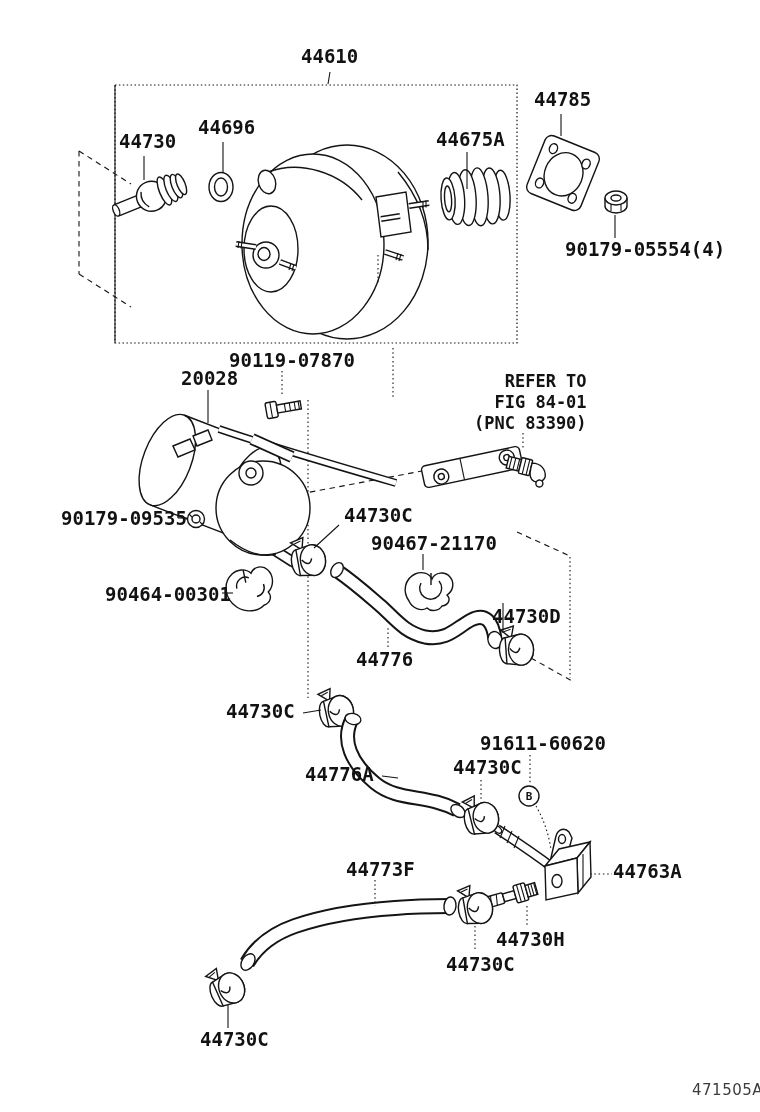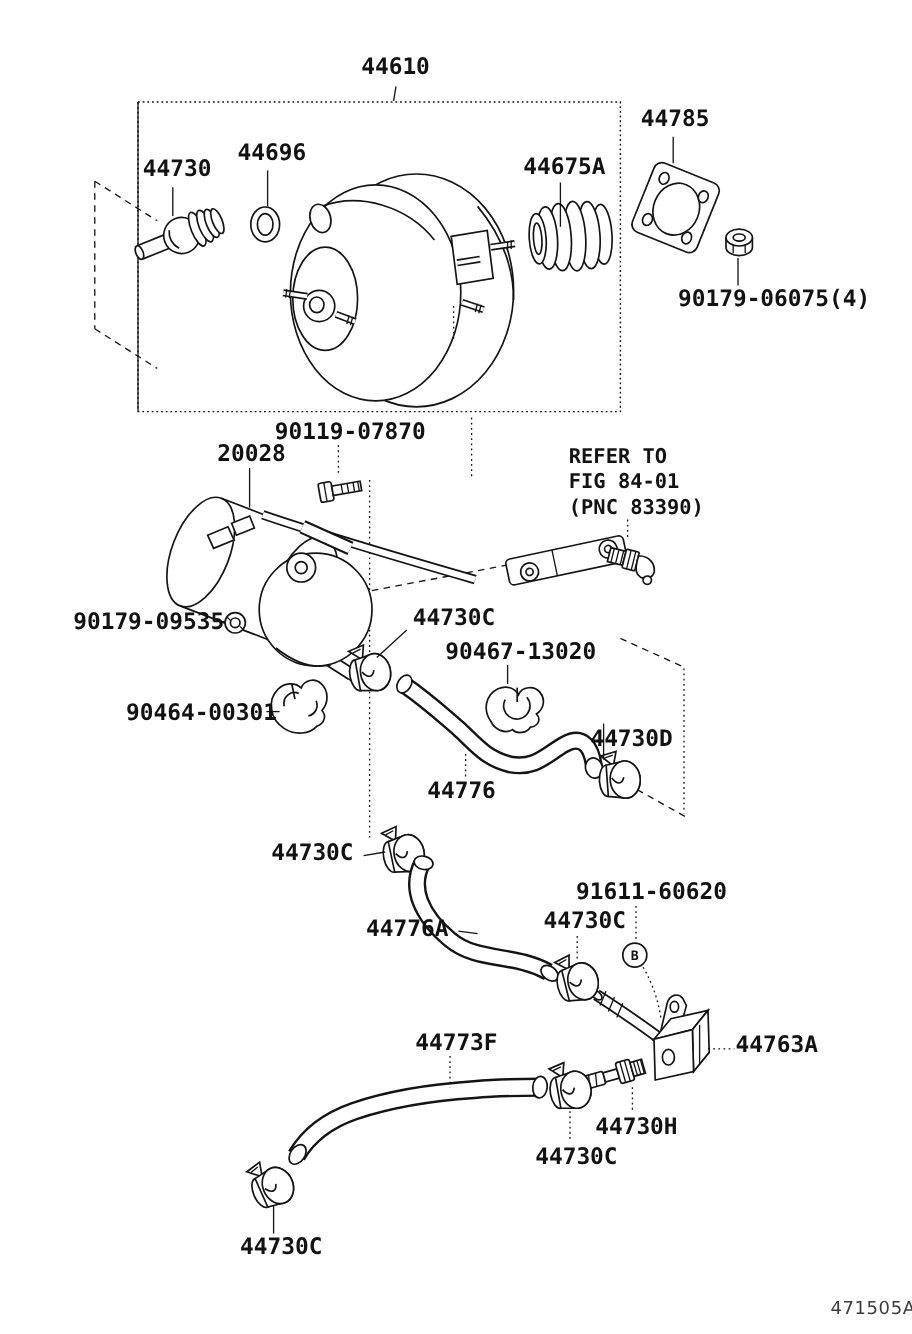--- a/index.html
+++ b/index.html
@@ -287,7 +287,7 @@
 <div class="part-label" style="left:198px;top:118px">44696</div>
 <div class="part-label" style="left:436px;top:130px">44675A</div>
 <div class="part-label" style="left:534px;top:90px">44785</div>
-<div class="part-label" style="left:565px;top:240px">90179-06075(4)</div>
+<div class="part-label" style="left:565px;top:240px">90179-05554(4)</div>
 <div class="part-label" style="left:229px;top:351px">90119-07870</div>
 <div class="part-label" style="left:181px;top:369px">20028</div>
 <div class="part-label" style="left:61px;top:509px">90179-09535</div>

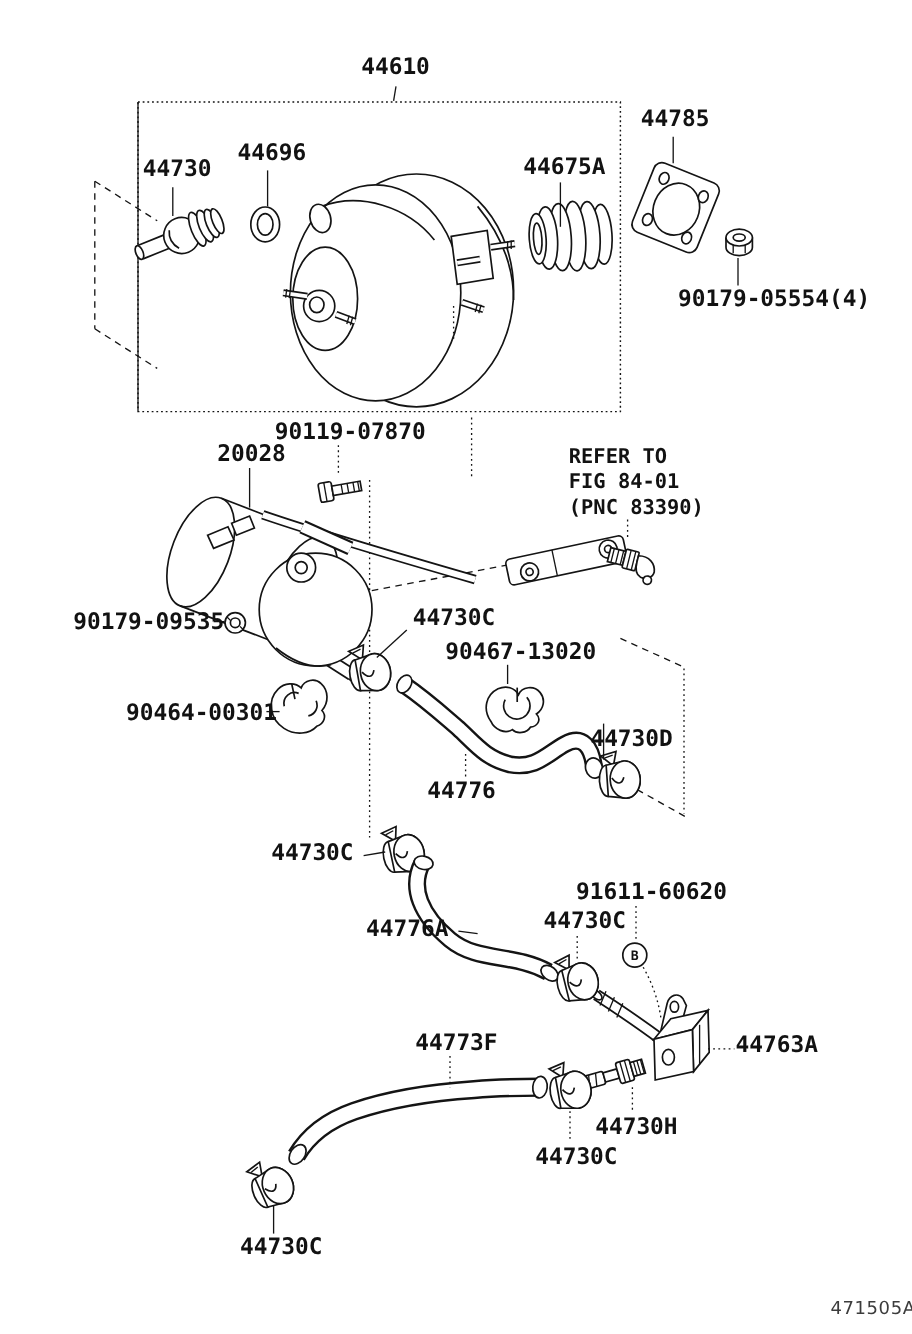--- a/index.html
+++ b/index.html
@@ -9,7 +9,7 @@
   .part-label{position:absolute;font-weight:700;font-size:19px;line-height:1;color:#121212;
               white-space:nowrap;letter-spacing:0;}
   .note-block{position:absolute;font-weight:700;font-size:17px;line-height:21px;color:#121212;
-              white-space:nowrap;}
+              white-space:nowrap;text-align:right;}
   .figure-code{position:absolute;font-family:"DejaVu Sans","Liberation Sans",sans-serif;
                font-size:15px;color:#3c3c3c;letter-spacing:0.5px;}
   .wf{fill:#ffffff;stroke:#141414;stroke-width:1.4;}

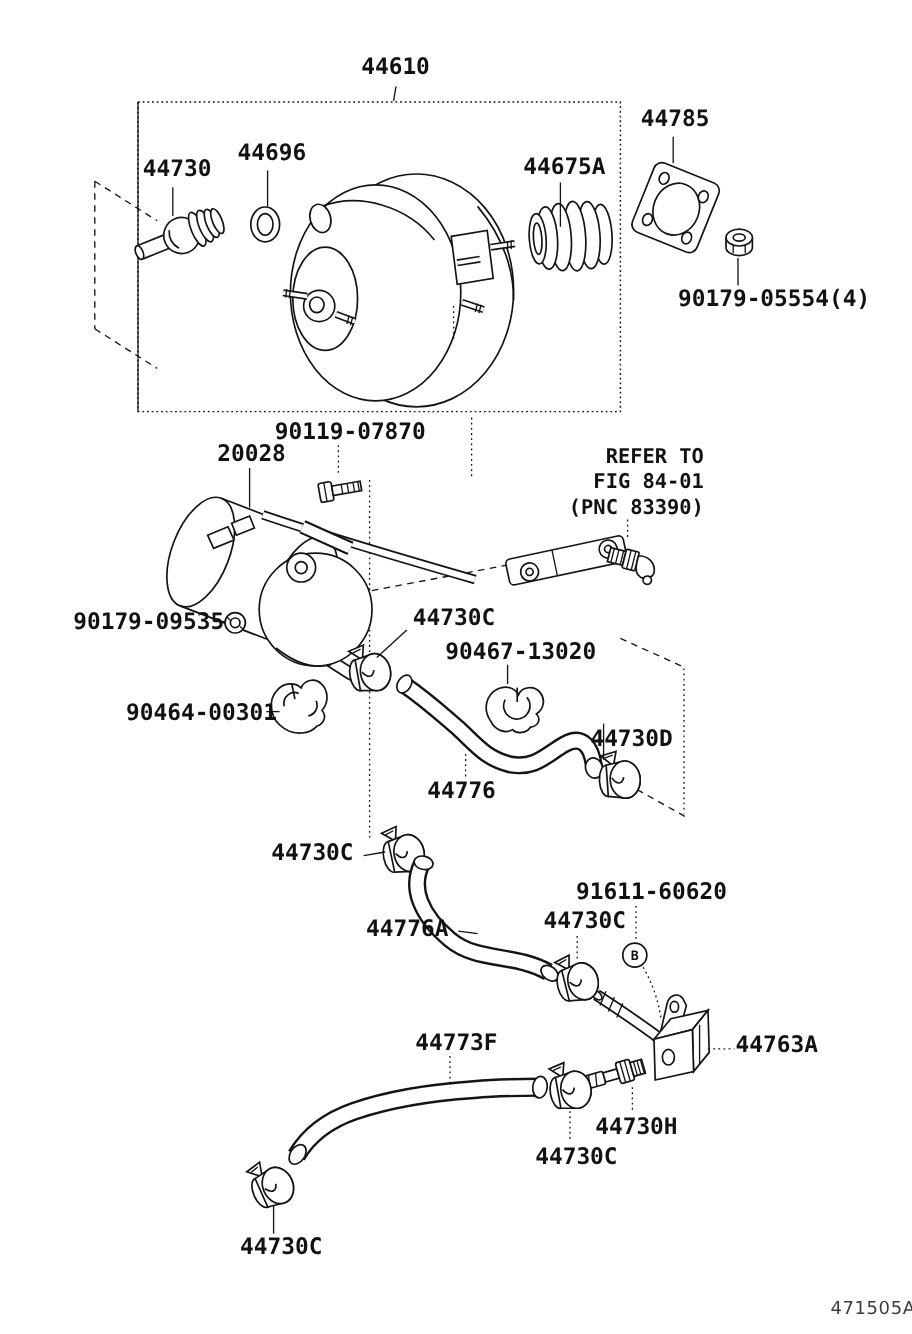--- a/index.html
+++ b/index.html
@@ -292,7 +292,7 @@
 <div class="part-label" style="left:181px;top:369px">20028</div>
 <div class="part-label" style="left:61px;top:509px">90179-09535</div>
 <div class="part-label" style="left:344px;top:506px">44730C</div>
-<div class="part-label" style="left:371px;top:534px">90467-13020</div>
+<div class="part-label" style="left:371px;top:534px">90467-21170</div>
 <div class="part-label" style="left:105px;top:585px">90464-00301</div>
 <div class="part-label" style="left:492px;top:607px">44730D</div>
 <div class="part-label" style="left:356px;top:650px">44776</div>

